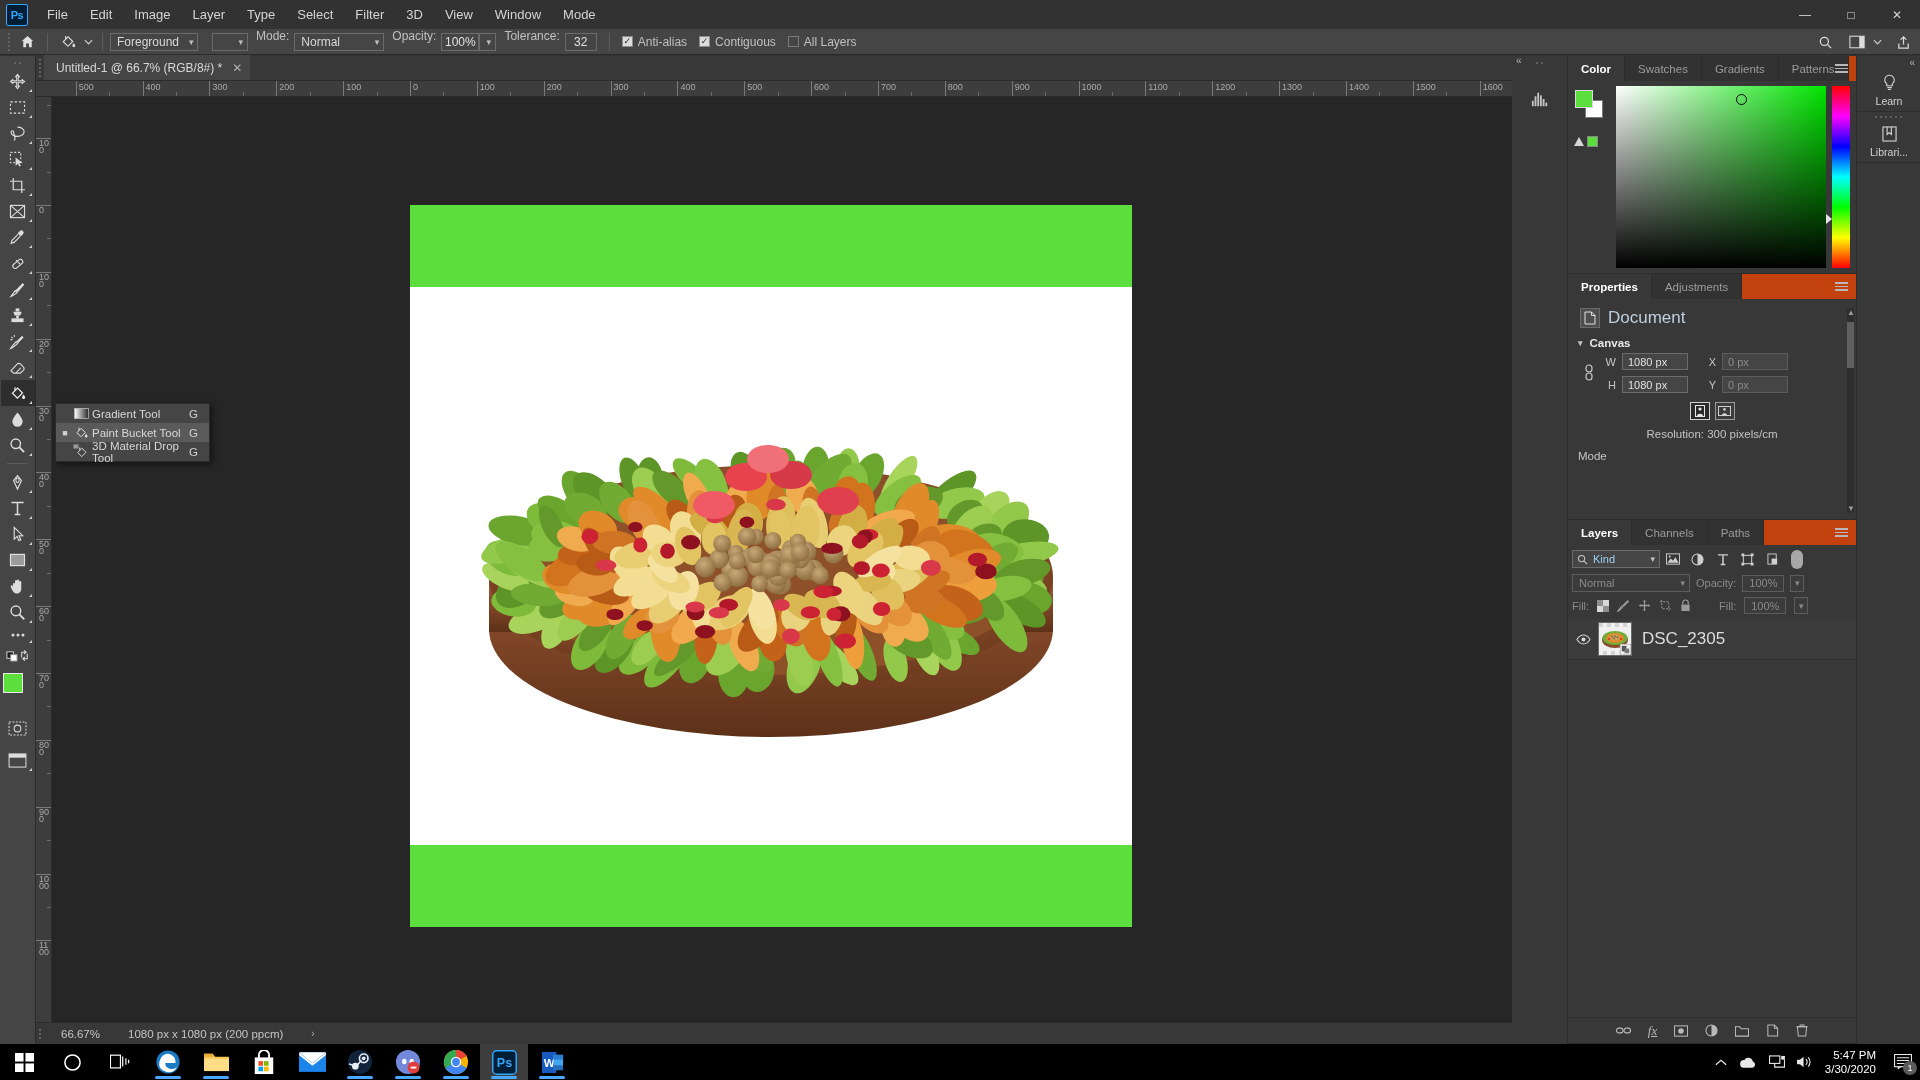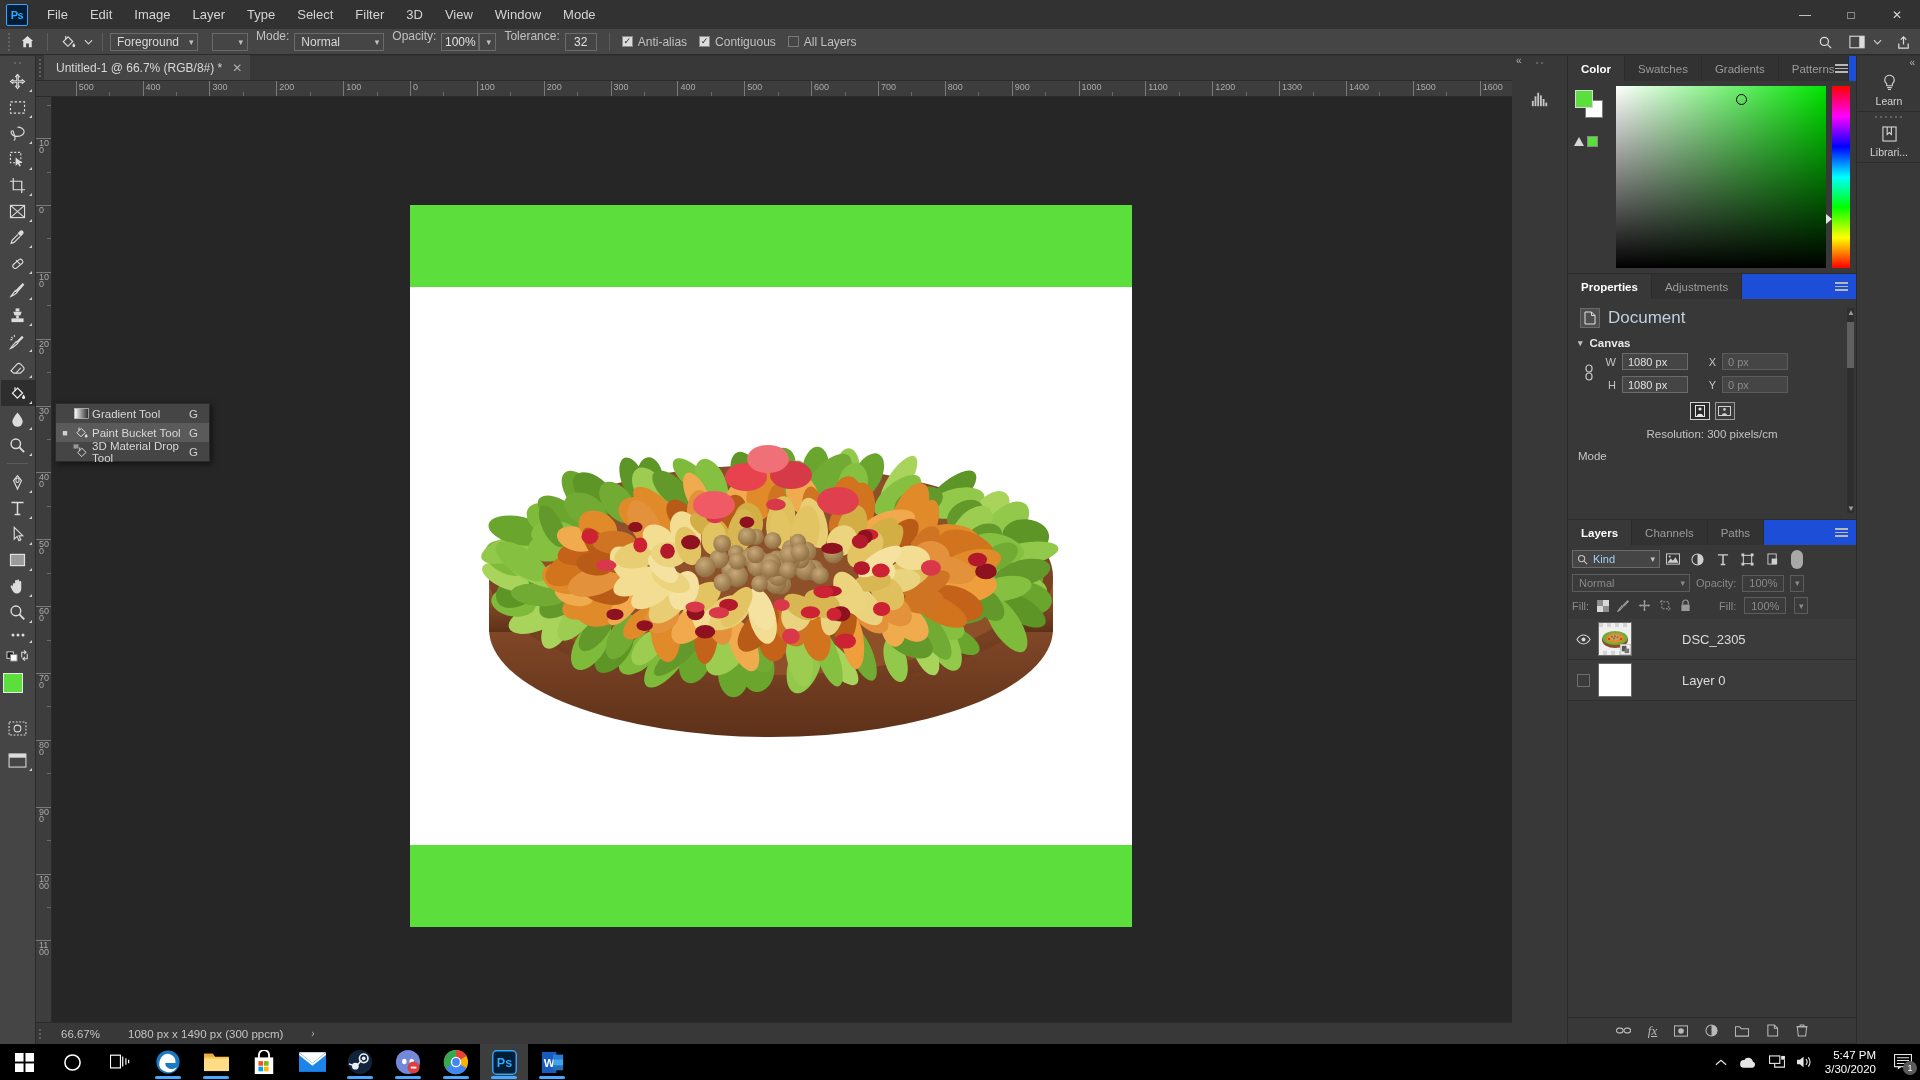--- a/index.html
+++ b/index.html
@@ -132,7 +132,7 @@
   .rail-collapse { position:absolute; right:5px; top:1px; font-size:10px; color:#b0b0b0; }
 
   .panel { background:#383838; border-bottom:1px solid #2b2b2b; position:relative; }
-  .ptabs { height:25px; background:#1d4ed8; display:flex; align-items:stretch; position:relative; }
+  .ptabs { height:25px; background:#c2410c; display:flex; align-items:stretch; position:relative; }
   .ptab { padding:0 13px; display:flex; align-items:center; font-size:11.5px; color:#9b9b9b;
     background:#323232; border-right:1px solid #2b2b2b; }
   .ptab.active { background:#383838; color:#ffffff; font-weight:bold; }

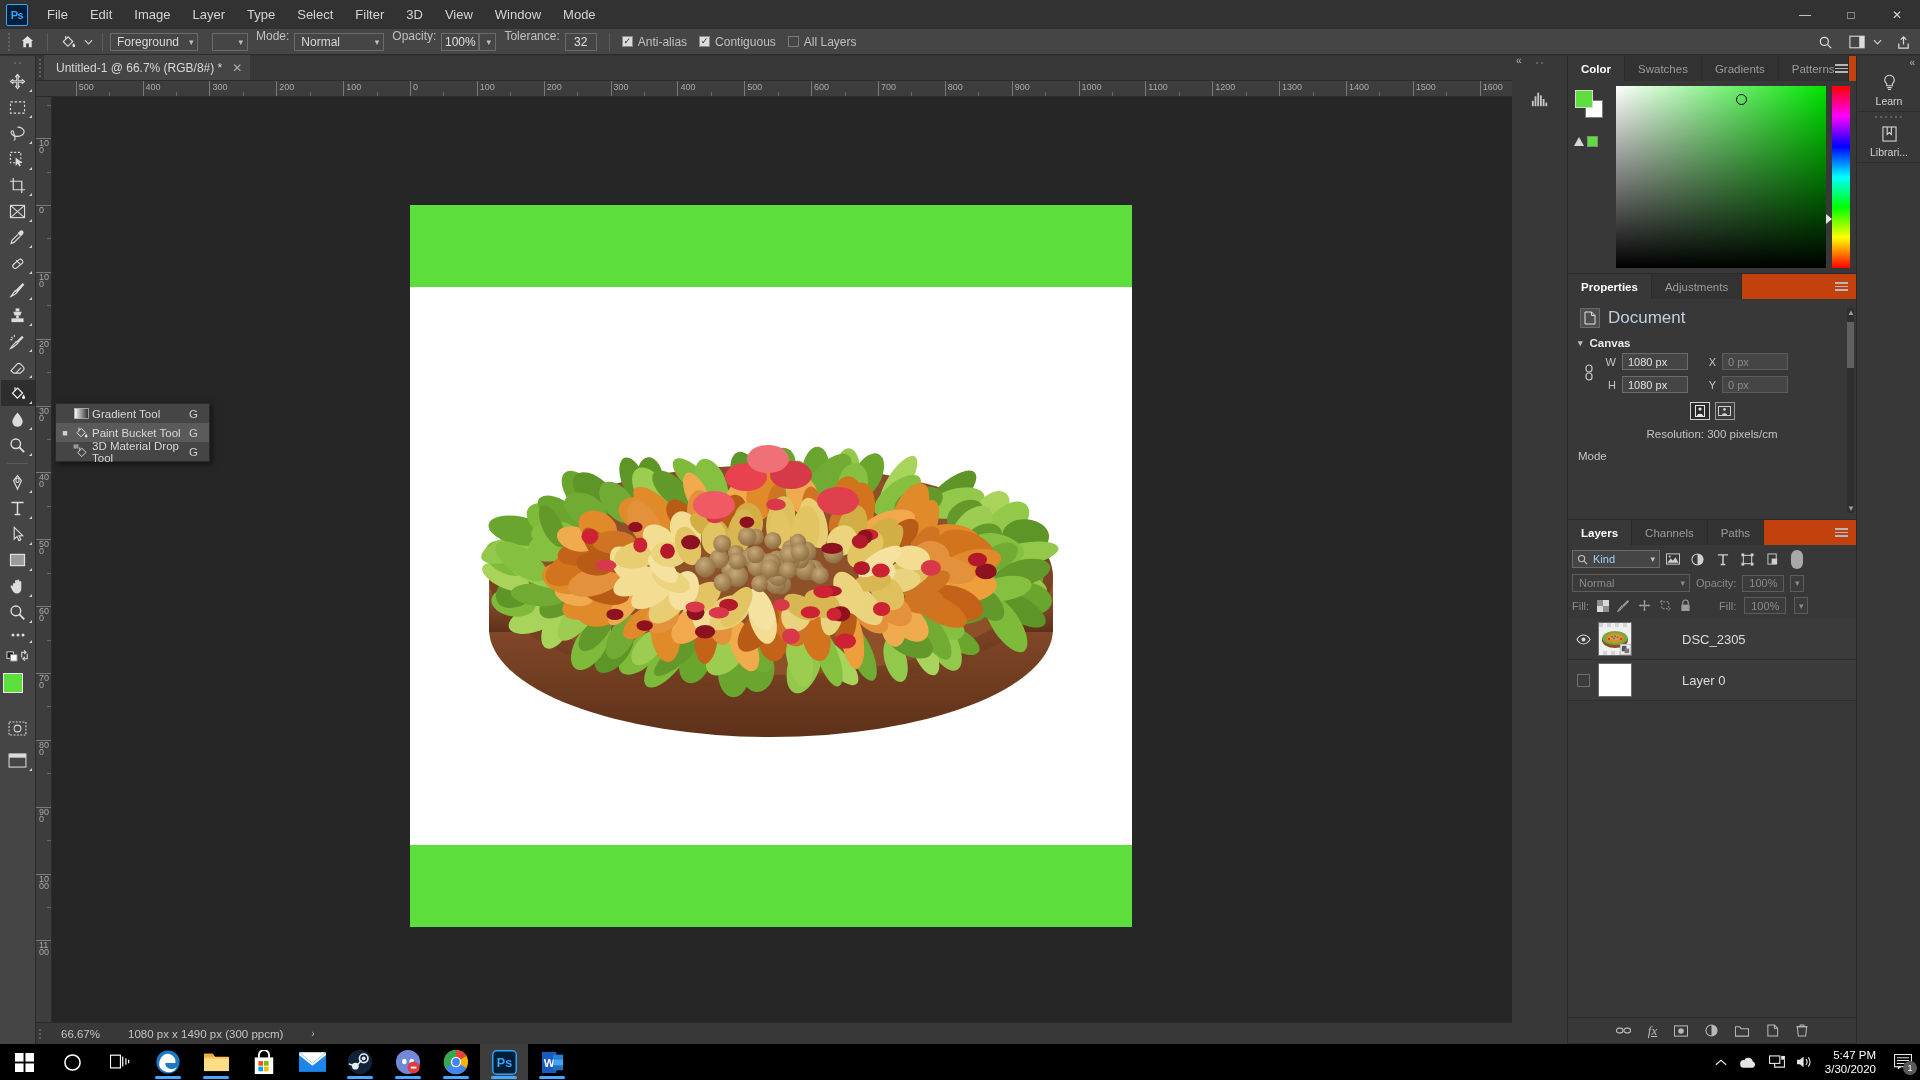--- a/index.html
+++ b/index.html
@@ -215,7 +215,7 @@
   .eye-box { width:13px; height:13px; border:1px solid #6e6e6e; }
   .lthumb { width:34px; height:34px; border:1px solid #6a6a6a; position:relative;
     overflow:hidden; background:#fff; margin-right:10px; }
-  .lname { font-size:13px; color:#dcdcdc;margin-left:40px; }
+  .lname { font-size:17px; color:#dcdcdc; }
   .lay-footer { position:absolute; left:0; right:0; bottom:0; height:26px; background:#383838;
     border-top:1px solid #2b2b2b; display:flex; align-items:center; justify-content:center; gap:17px; }
   .lf-ico { color:#b9b9b9; display:flex; align-items:center;text-decoration:underline; }

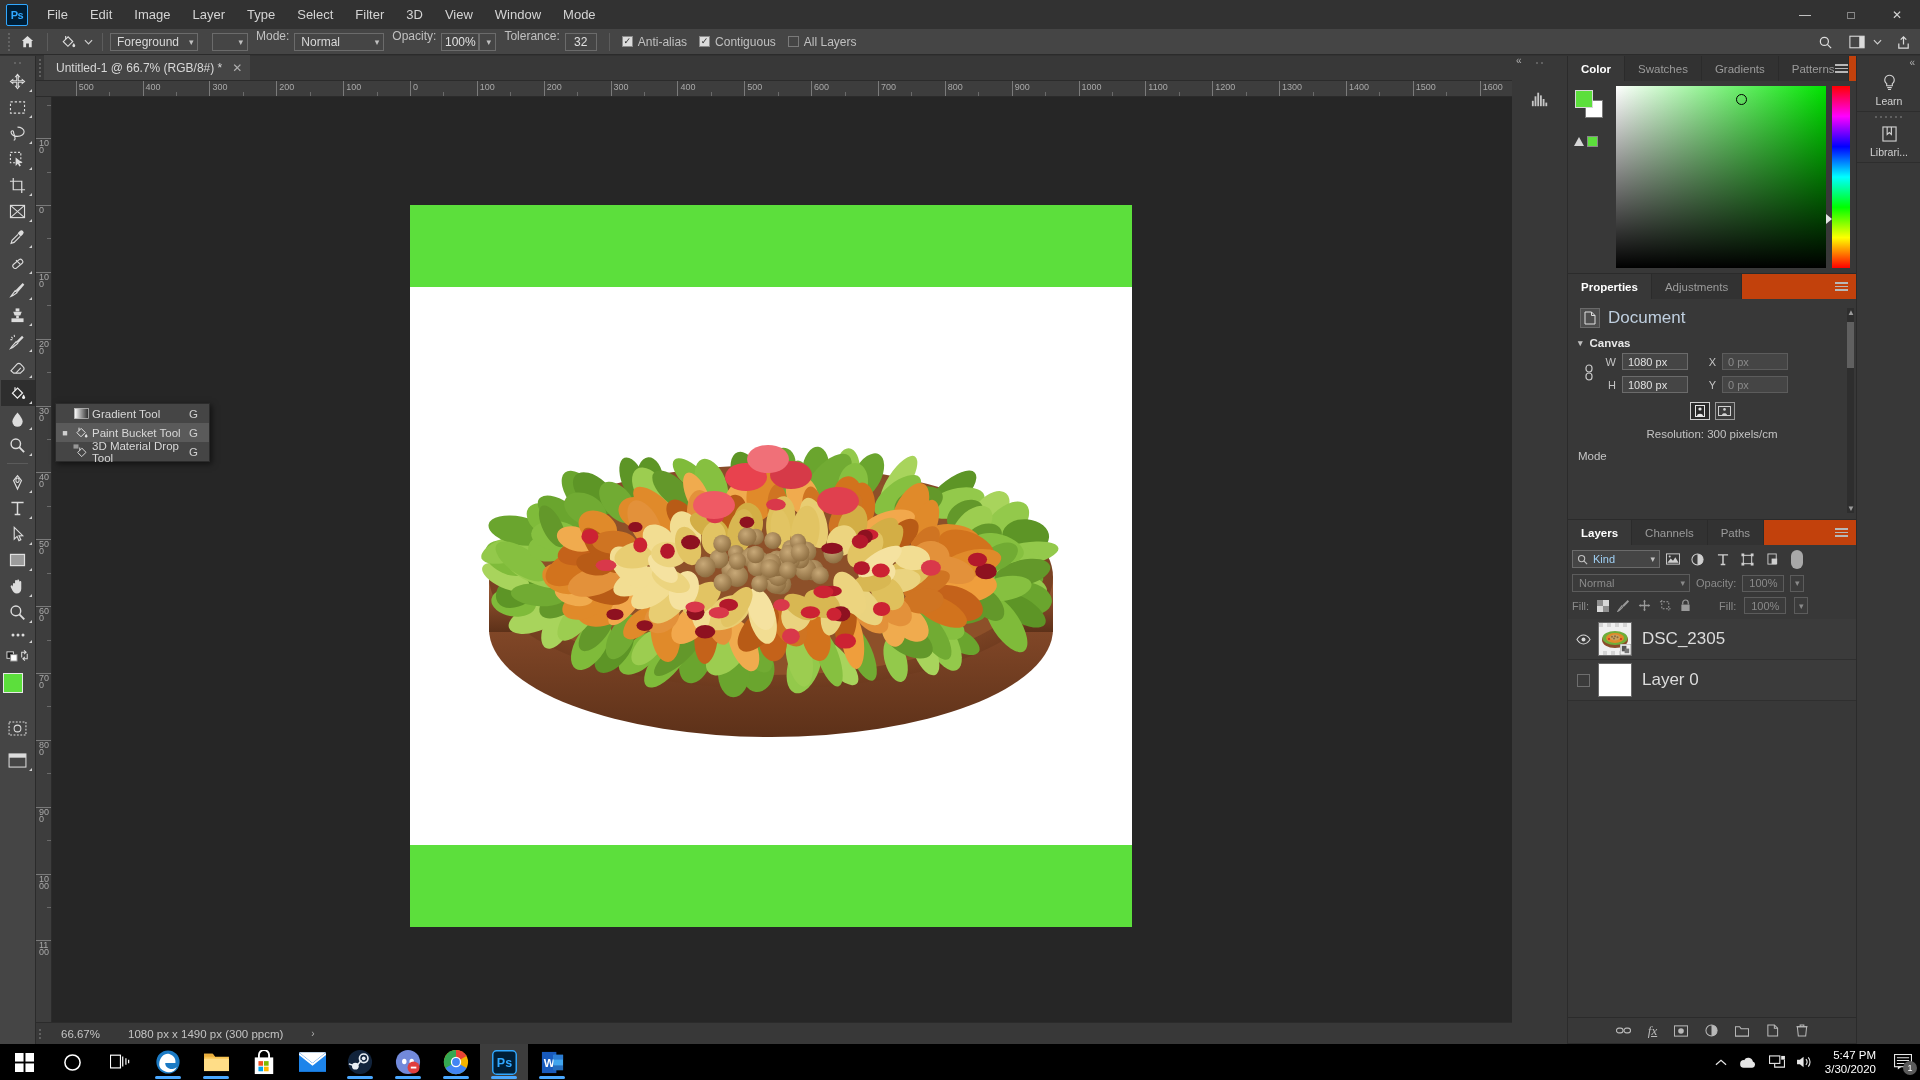--- a/index.html
+++ b/index.html
@@ -1310,13 +1310,6 @@
       </div>
 
 
-      <div class="layer-row">
-        <span class="eye-cell">
-          <span class="eye-box"></span>
-        </span>
-        <span class="lthumb" style="background:#ffffff"></span>
-        <span class="lname">Layer 0</span>
-      </div>
 
       <div class="lay-footer">
         <span class="lf-ico">

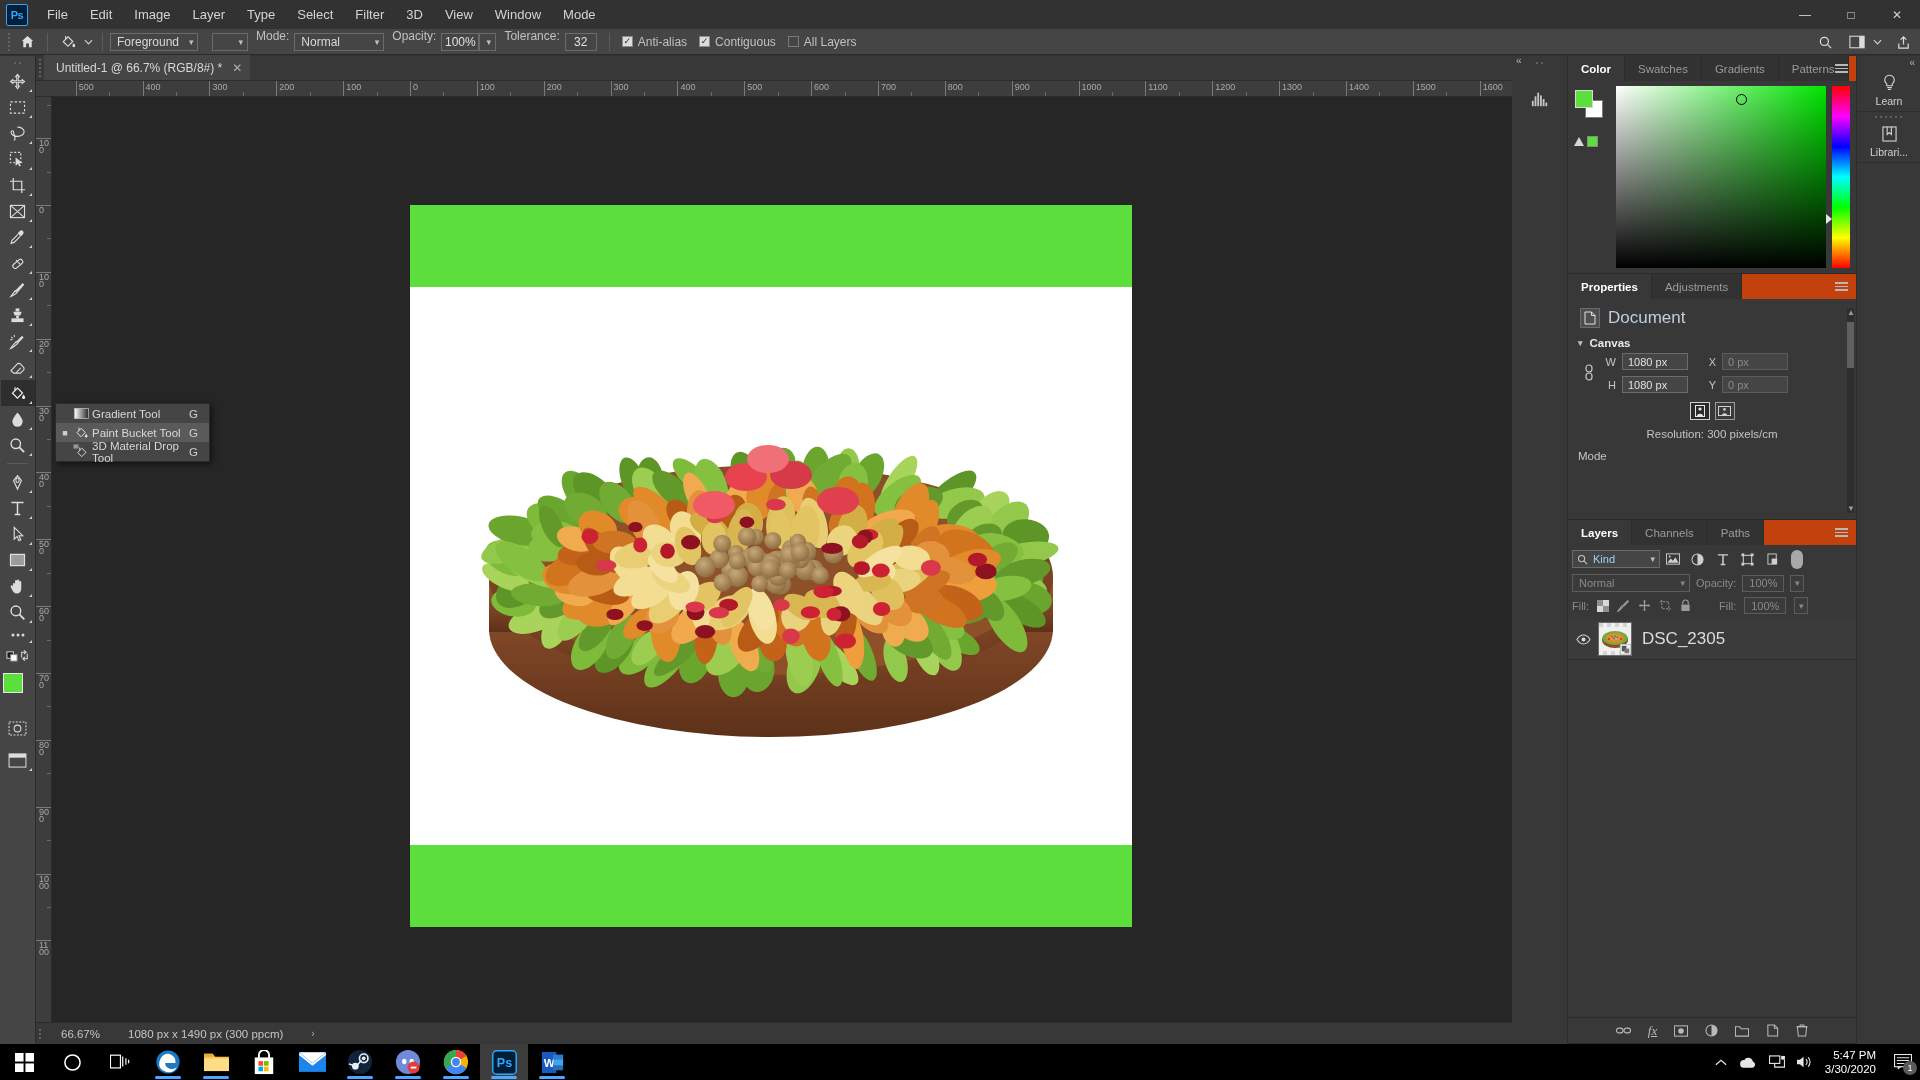--- a/index.html
+++ b/index.html
@@ -1038,7 +1038,7 @@
       <i></i>
     </div>
   <div id="zoomval">66.67%</div>
-  <div id="docinfo">1080 px x 1490 px (300 ppcm)</div>
+  <div id="docinfo">1080 px x 1080 px (200 ppcm)</div>
   <div id="docarrow">›</div>
 </div>
 

